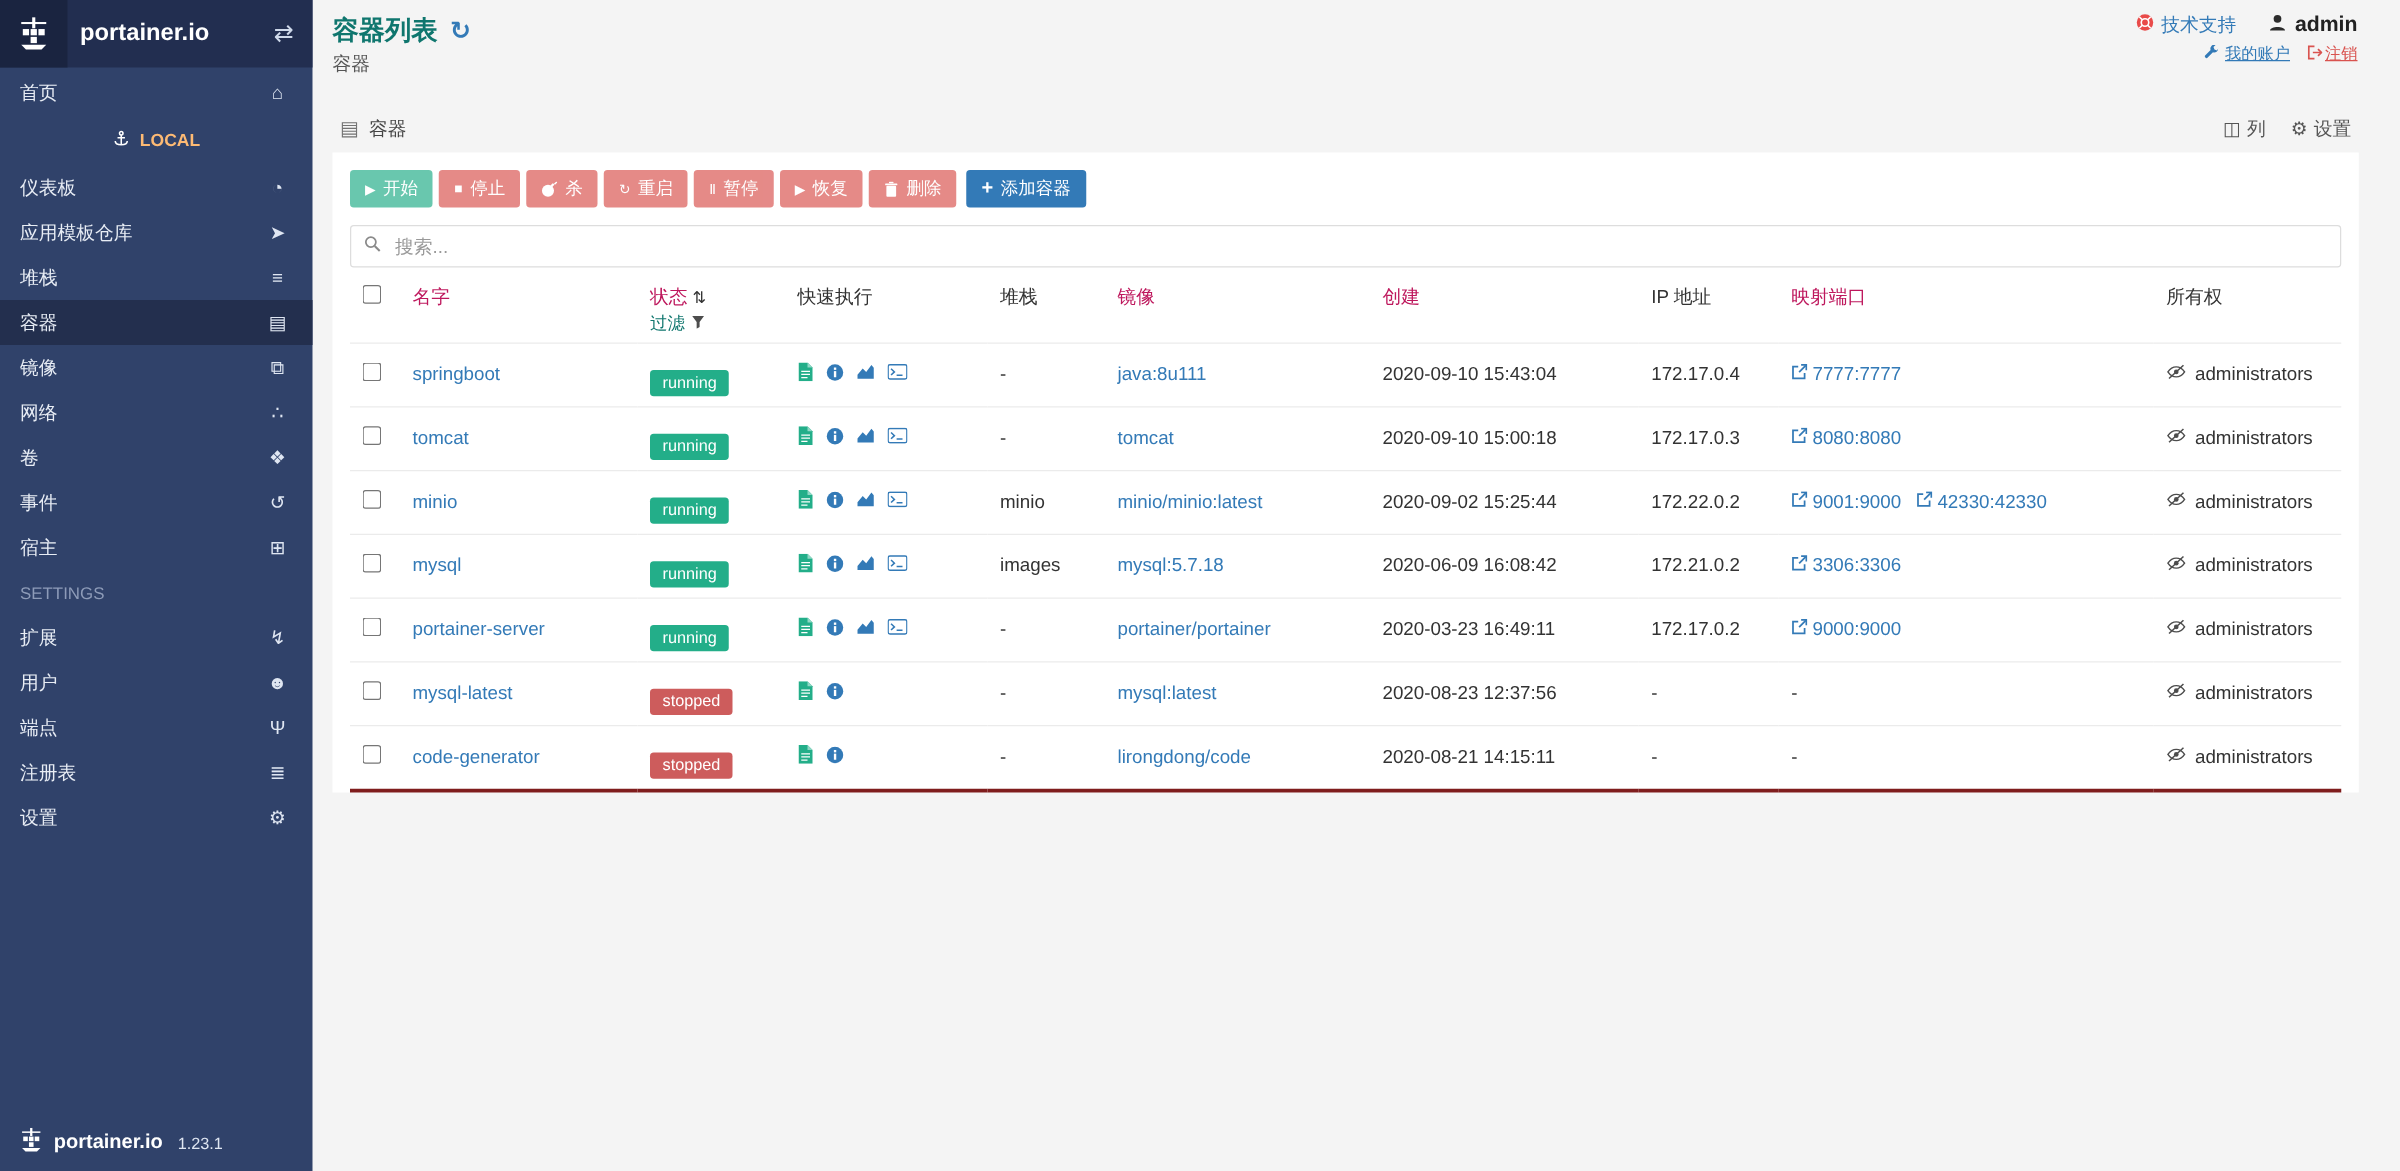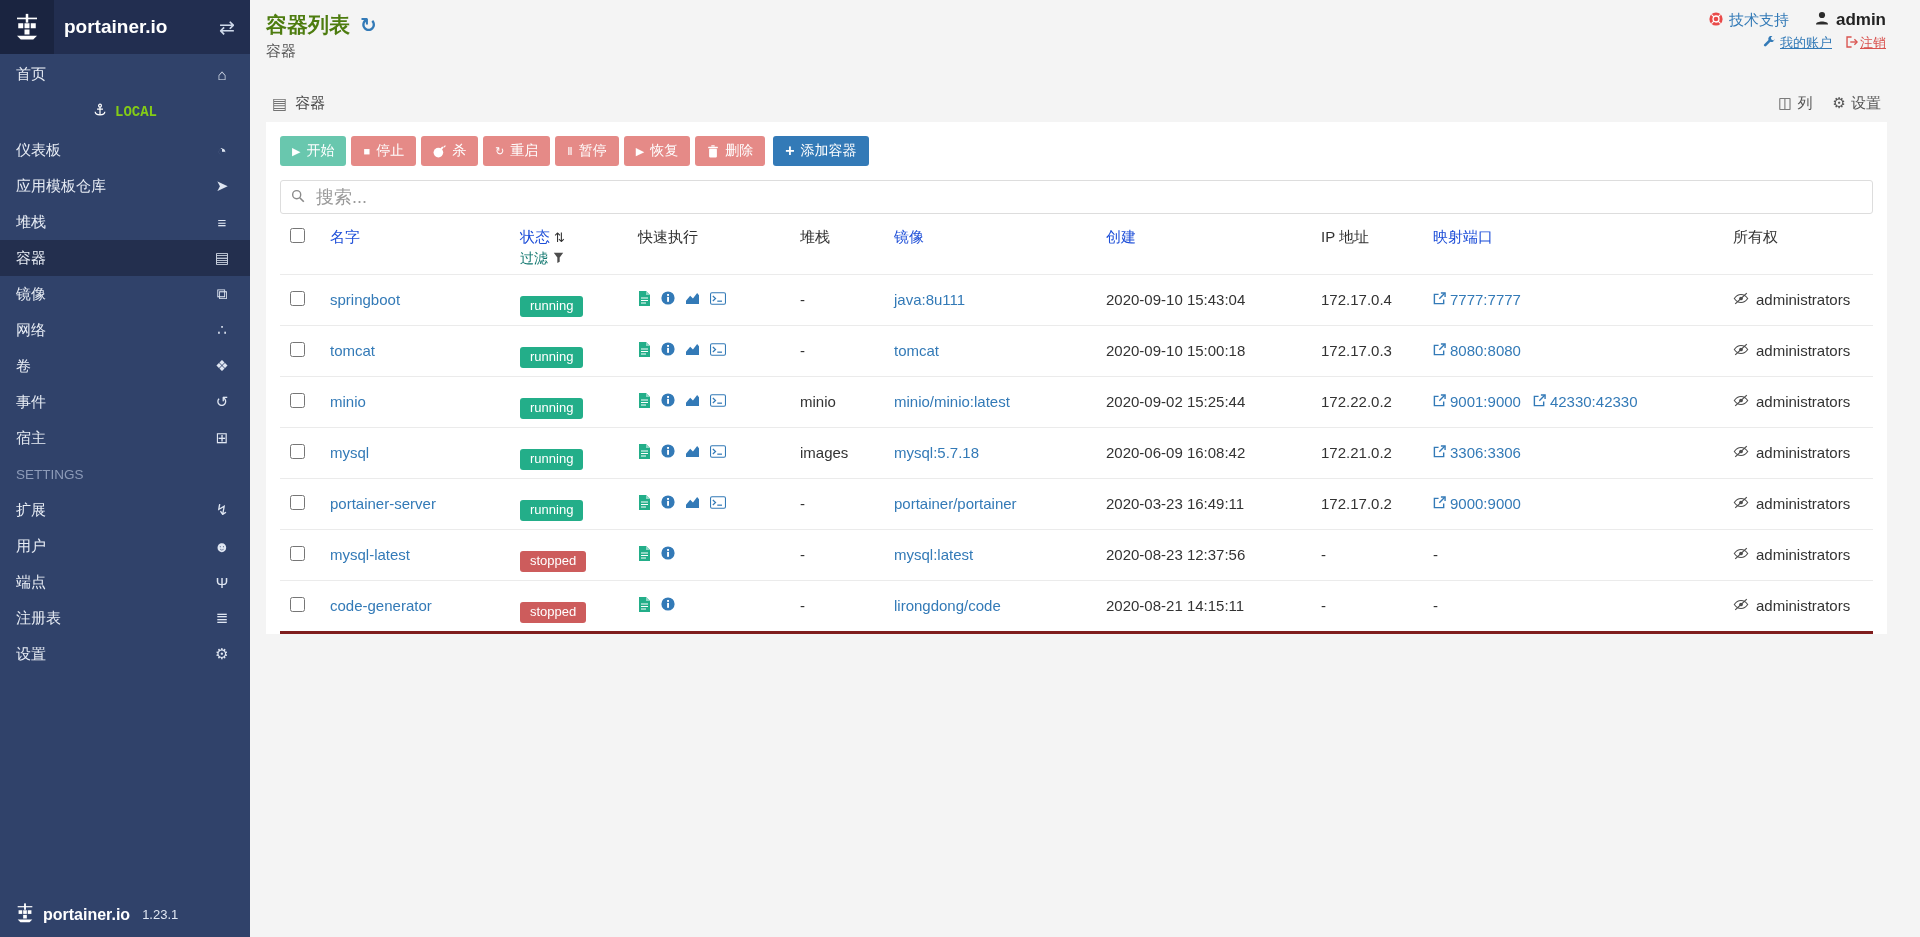--- a/index.html
+++ b/index.html
@@ -32,7 +32,7 @@
   .main { flex: 1; position: relative; }
   .page-header { padding: 12px 34px 0 16px; height: 84px; position: relative; }
   .page-title-row { display: flex; align-items: center; gap: 10px; }
-  .page-title { font-size: 21px; font-weight: bold; color: #4d7c0f; margin: 0; line-height: 25px; }
+  .page-title { font-size: 21px; font-weight: bold; color: #0f766e; margin: 0; line-height: 25px; }
   .refresh-link { color: #337ab7; font-size: 20px; text-decoration: none; font-weight: bold; cursor: pointer; }
   .page-subtitle { font-size: 15px; color: #555; margin-top: 5px; }
   .header-right { position: absolute; top: 10px; right: 34px; display: flex; flex-direction: column; align-items: flex-end; gap: 4px; }

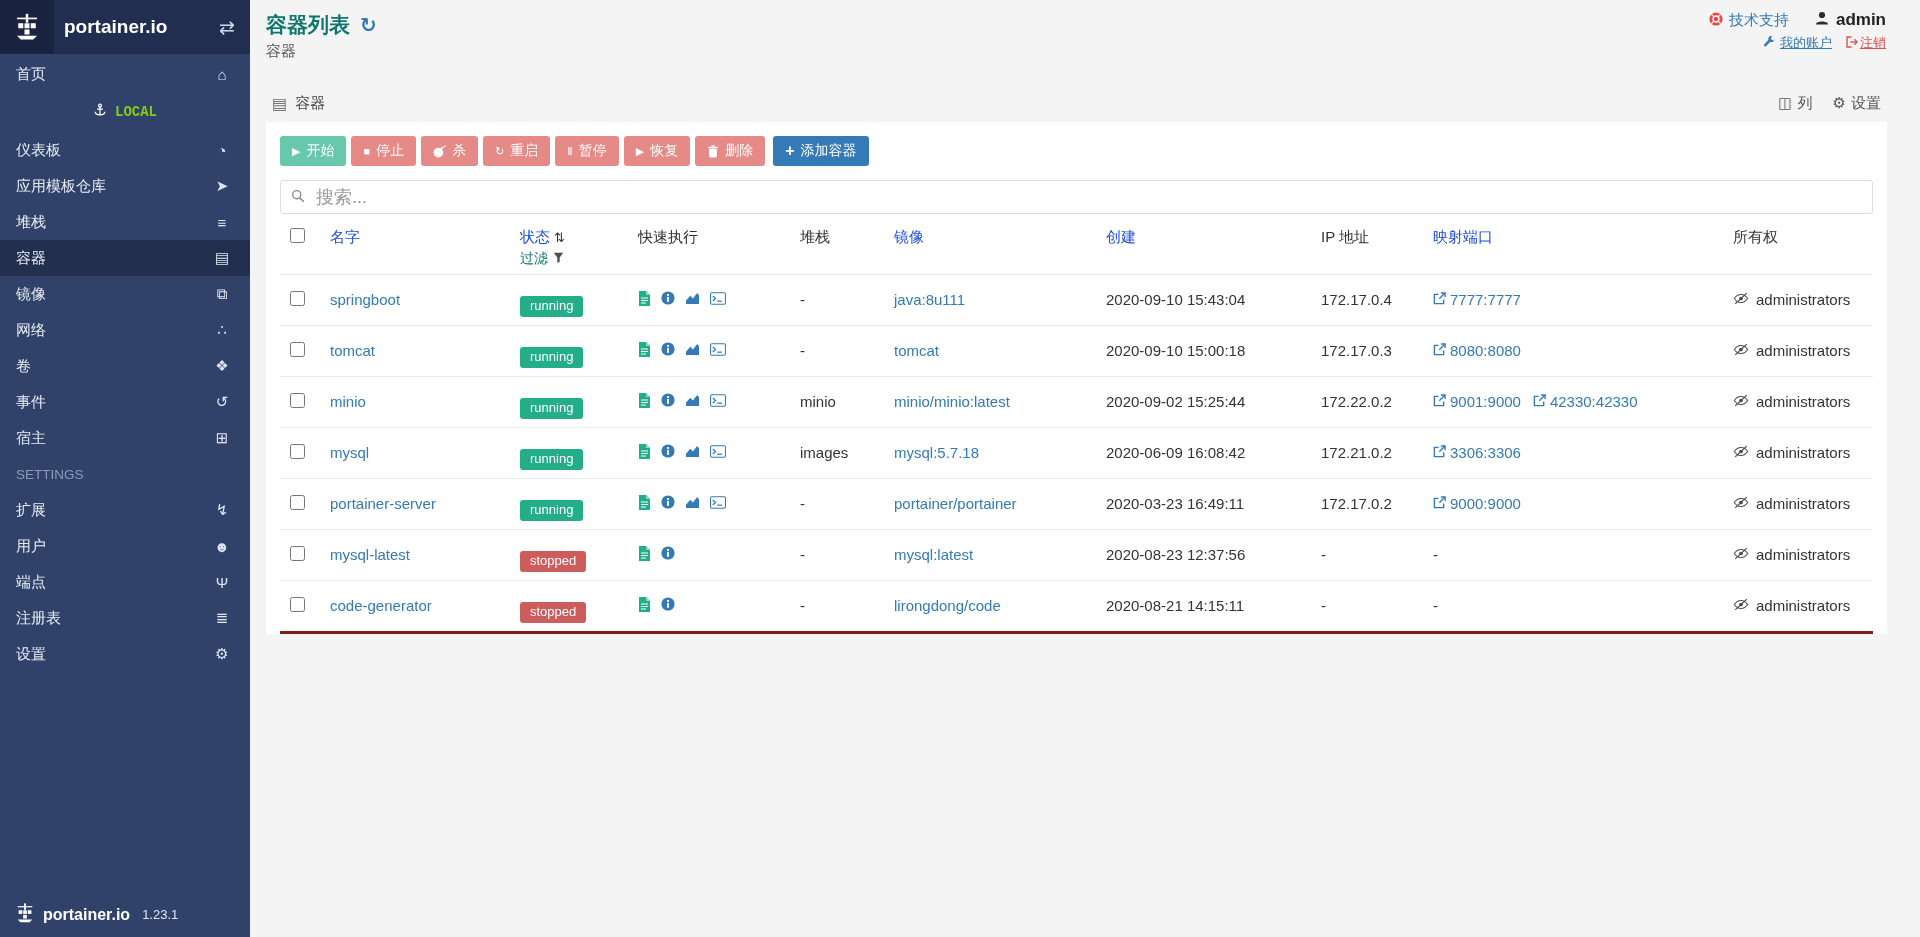--- a/index.html
+++ b/index.html
@@ -22,7 +22,7 @@
   .nav-item { display: flex; align-items: center; justify-content: space-between; height: 36px; padding: 0 16px; color: #e8edf5; text-decoration: none; font-size: 15px; cursor: pointer; }
   .nav-item.active { background: #232f4e; }
   .nav-icon { width: 24px; text-align: center; font-size: 15px; color: #dfe6f2; }
-  .local-header { height: 40px; display: flex; align-items: center; justify-content: center; gap: 8px; font-weight: bold; font-size: 14px; color: #84cc16; font-family: Liberation Mono, monospace; }
+  .local-header { height: 40px; display: flex; align-items: center; justify-content: center; gap: 8px; font-weight: bold; font-size: 14px; color: #fdba74; }
   .section-label { height: 36px; display: flex; align-items: center; padding: 0 16px; font-size: 13.5px; color: #8d9bb8; }
   .sidebar-footer { position: absolute; bottom: 10px; left: 0; right: 0; display: flex; align-items: center; gap: 7px; padding: 0 14px; }
   .footer-logo-text { font-weight: bold; font-size: 16px; color: #fff; }

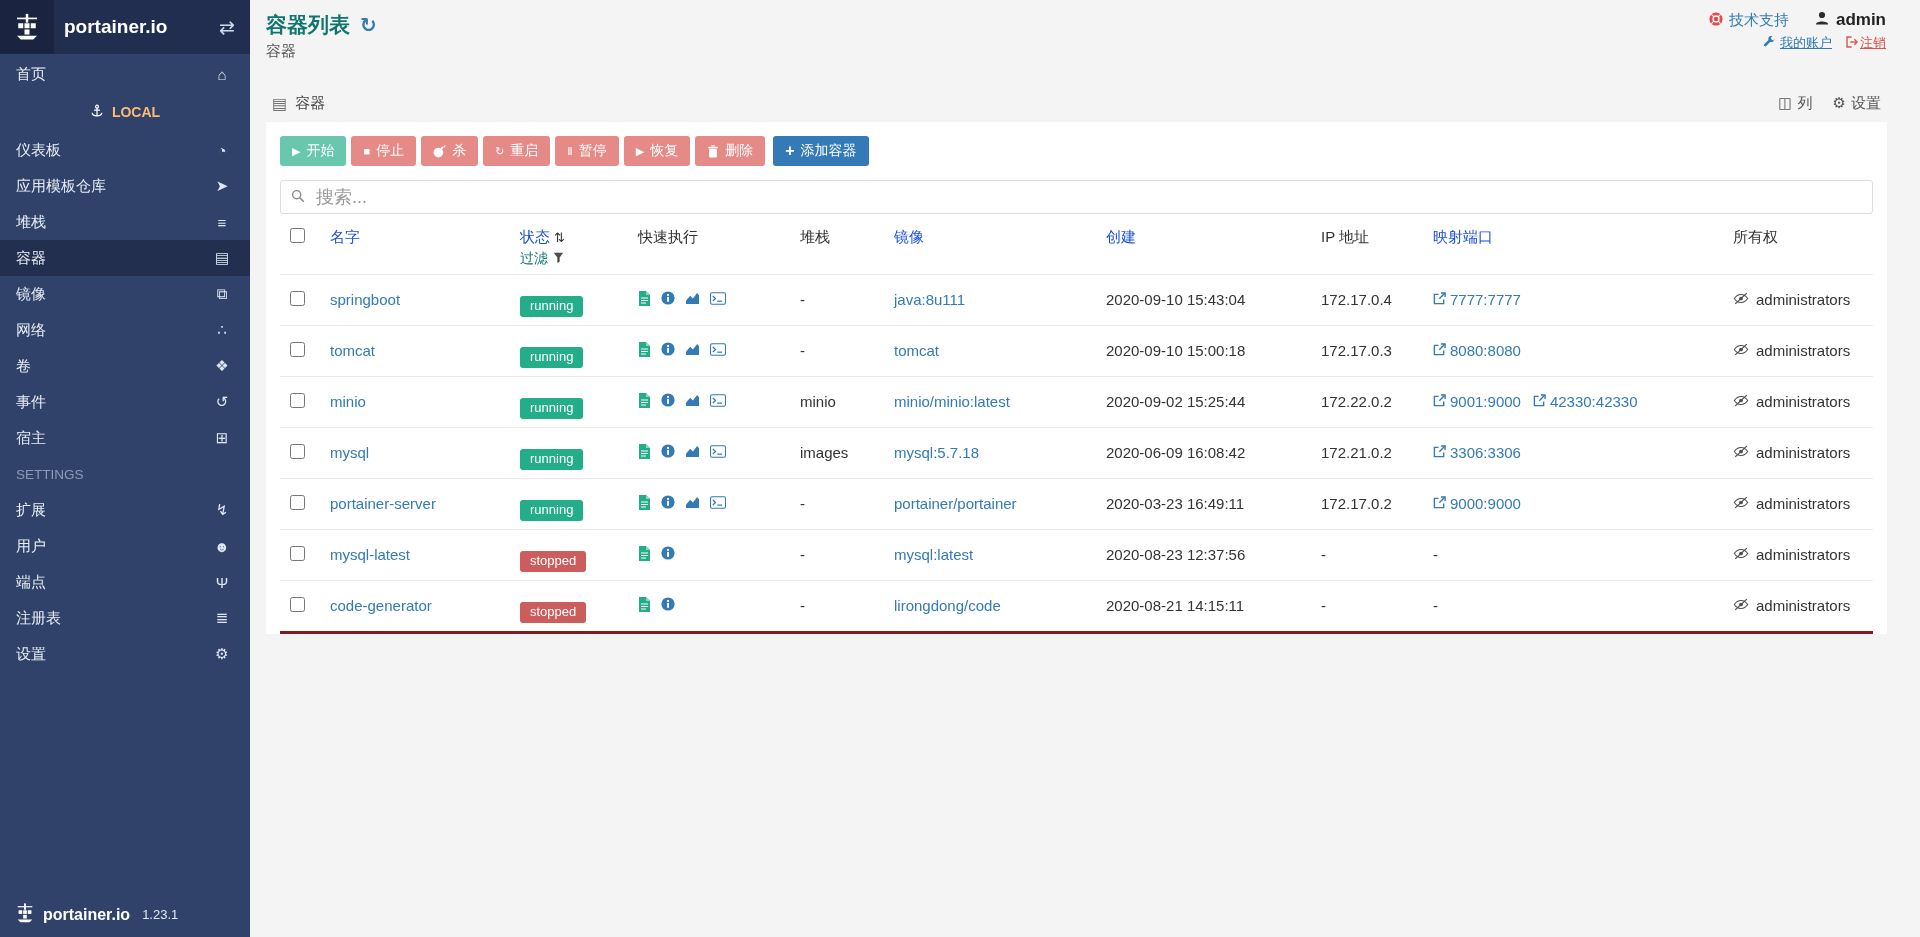--- a/index.html
+++ b/index.html
@@ -63,7 +63,7 @@
   .btn-primary .bicon { font-size: 16px; font-weight: bold; }
 
   .searchbar { margin: 12px 0 10px; height: 34px; border: 1px solid #ddd; border-radius: 3px; display: flex; align-items: center; gap: 9px; padding: 0 10px; background: #fff; }
-  .searchbar input { border: none; outline: none; flex: 1; font-size: 18px; font-family: inherit; color: #333; background: transparent; }
+  .searchbar input { border: none; outline: none; flex: 1; font-size: 15px; font-family: inherit; color: #333; background: transparent; }
   .searchbar input::placeholder { color: #999; }
 
   

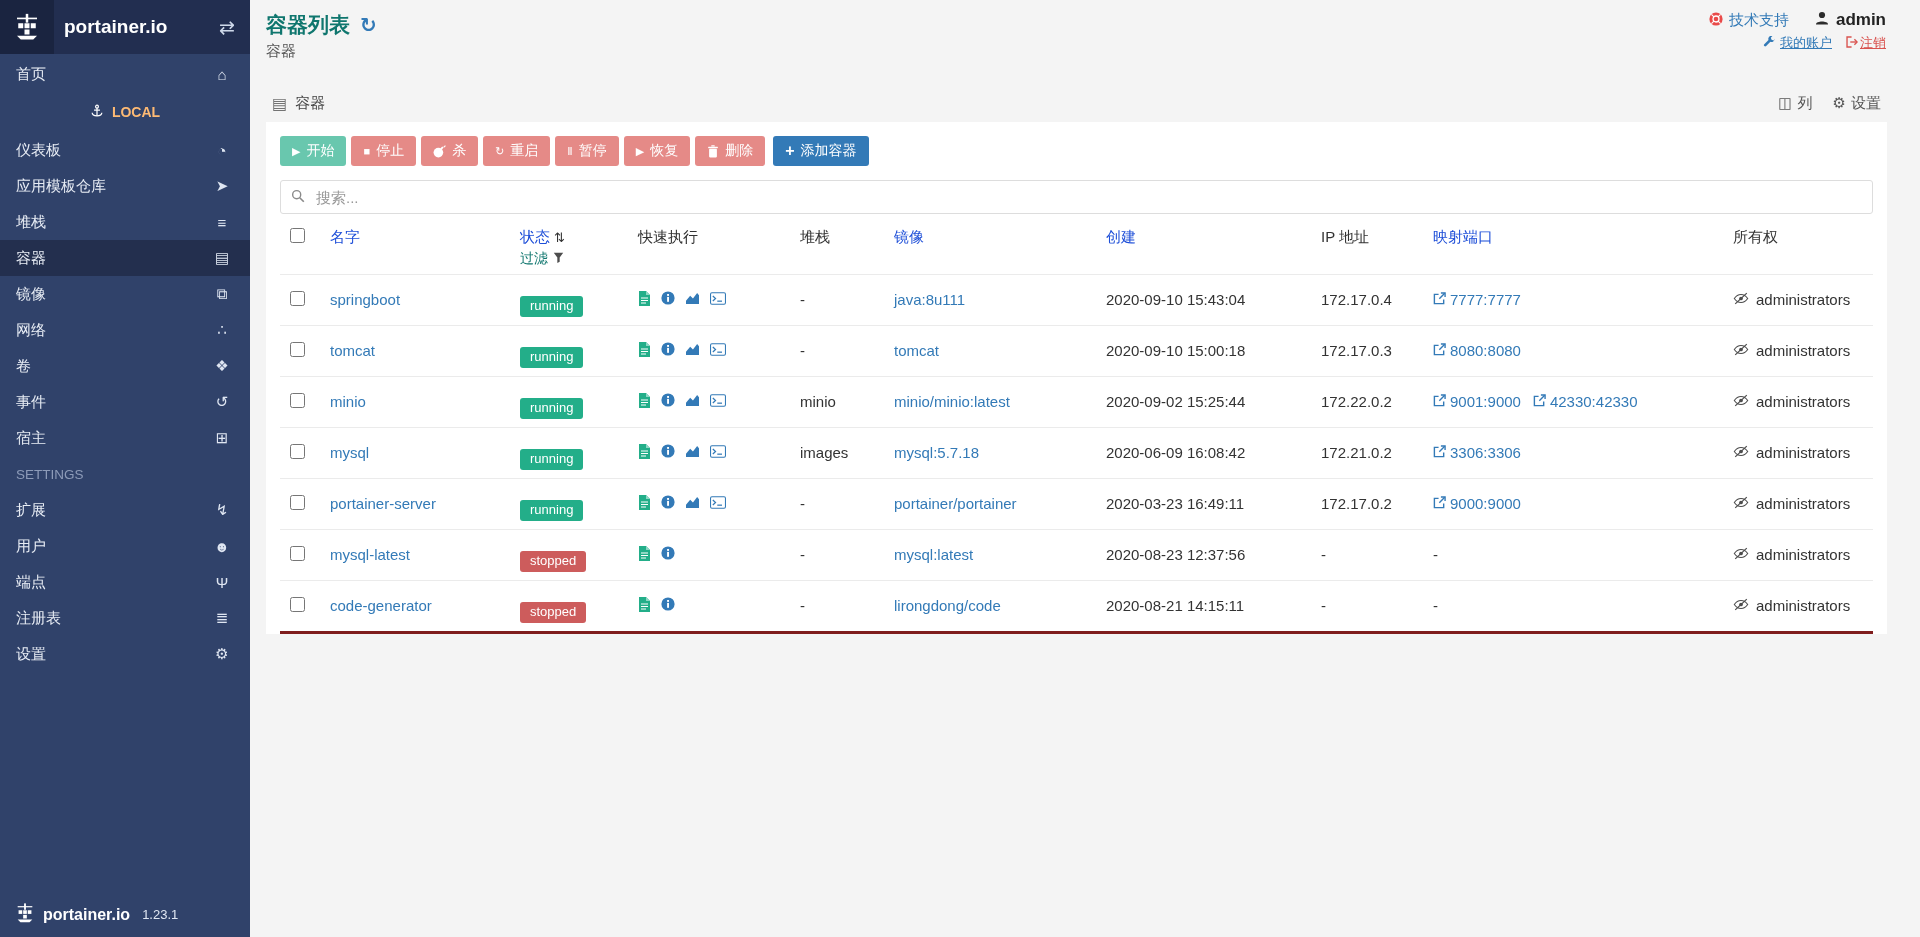--- a/index.html
+++ b/index.html
@@ -70,7 +70,7 @@
   table.ctable { width: 100%; border-collapse: collapse; font-size: 15px; table-layout: fixed; }
   .ctable th { text-align: left; font-weight: normal; padding: 4px 10px 6px; vertical-align: top; font-size: 15px; }
   .ctable th a { text-decoration: none; cursor: pointer; }
-  .th-blue { color: #1d4ed8; text-align: right; }
+  .th-blue { color: #be185d; text-align: right; }
   .th-dark { color: #333; }
   .state-head { display: flex; align-items: center; gap: 4px; }
   .sort-glyph { color: #333; font-size: 13px; }

